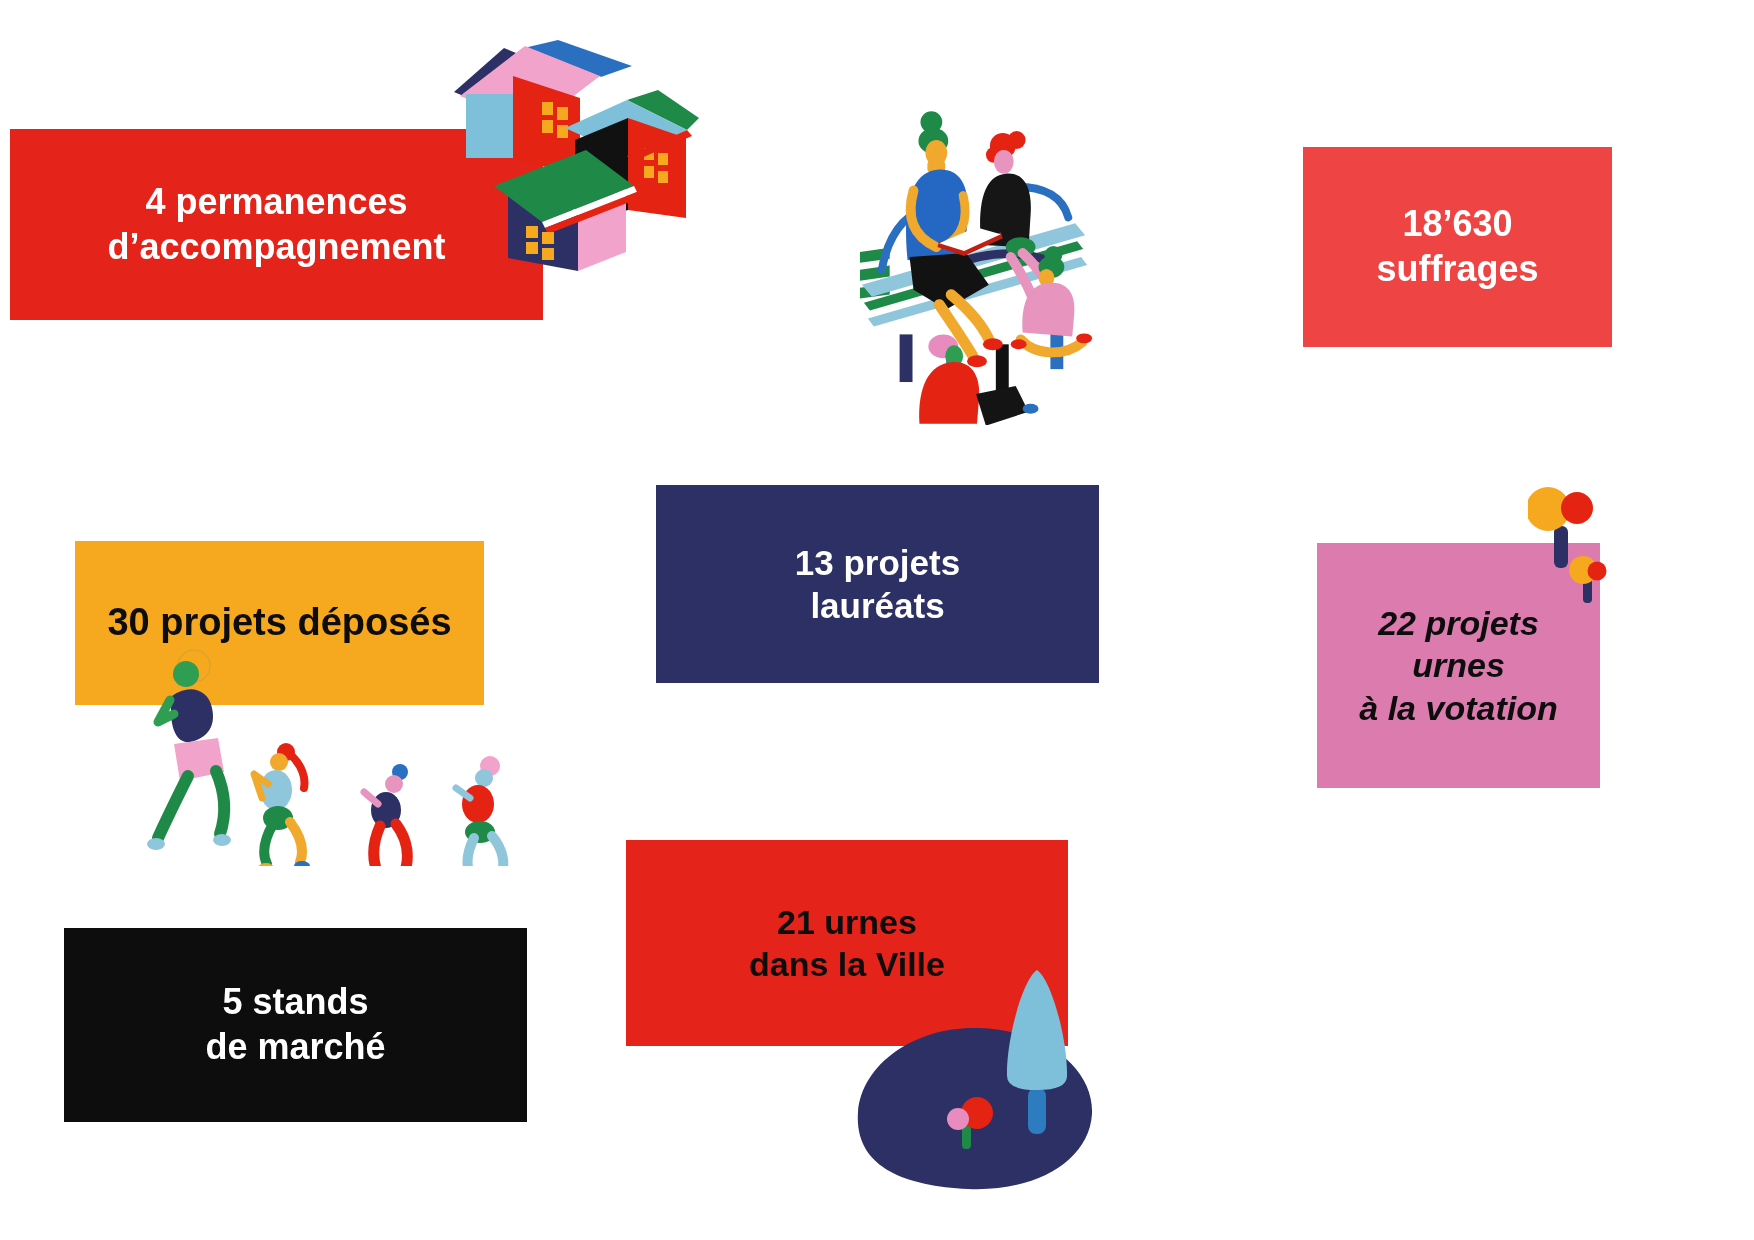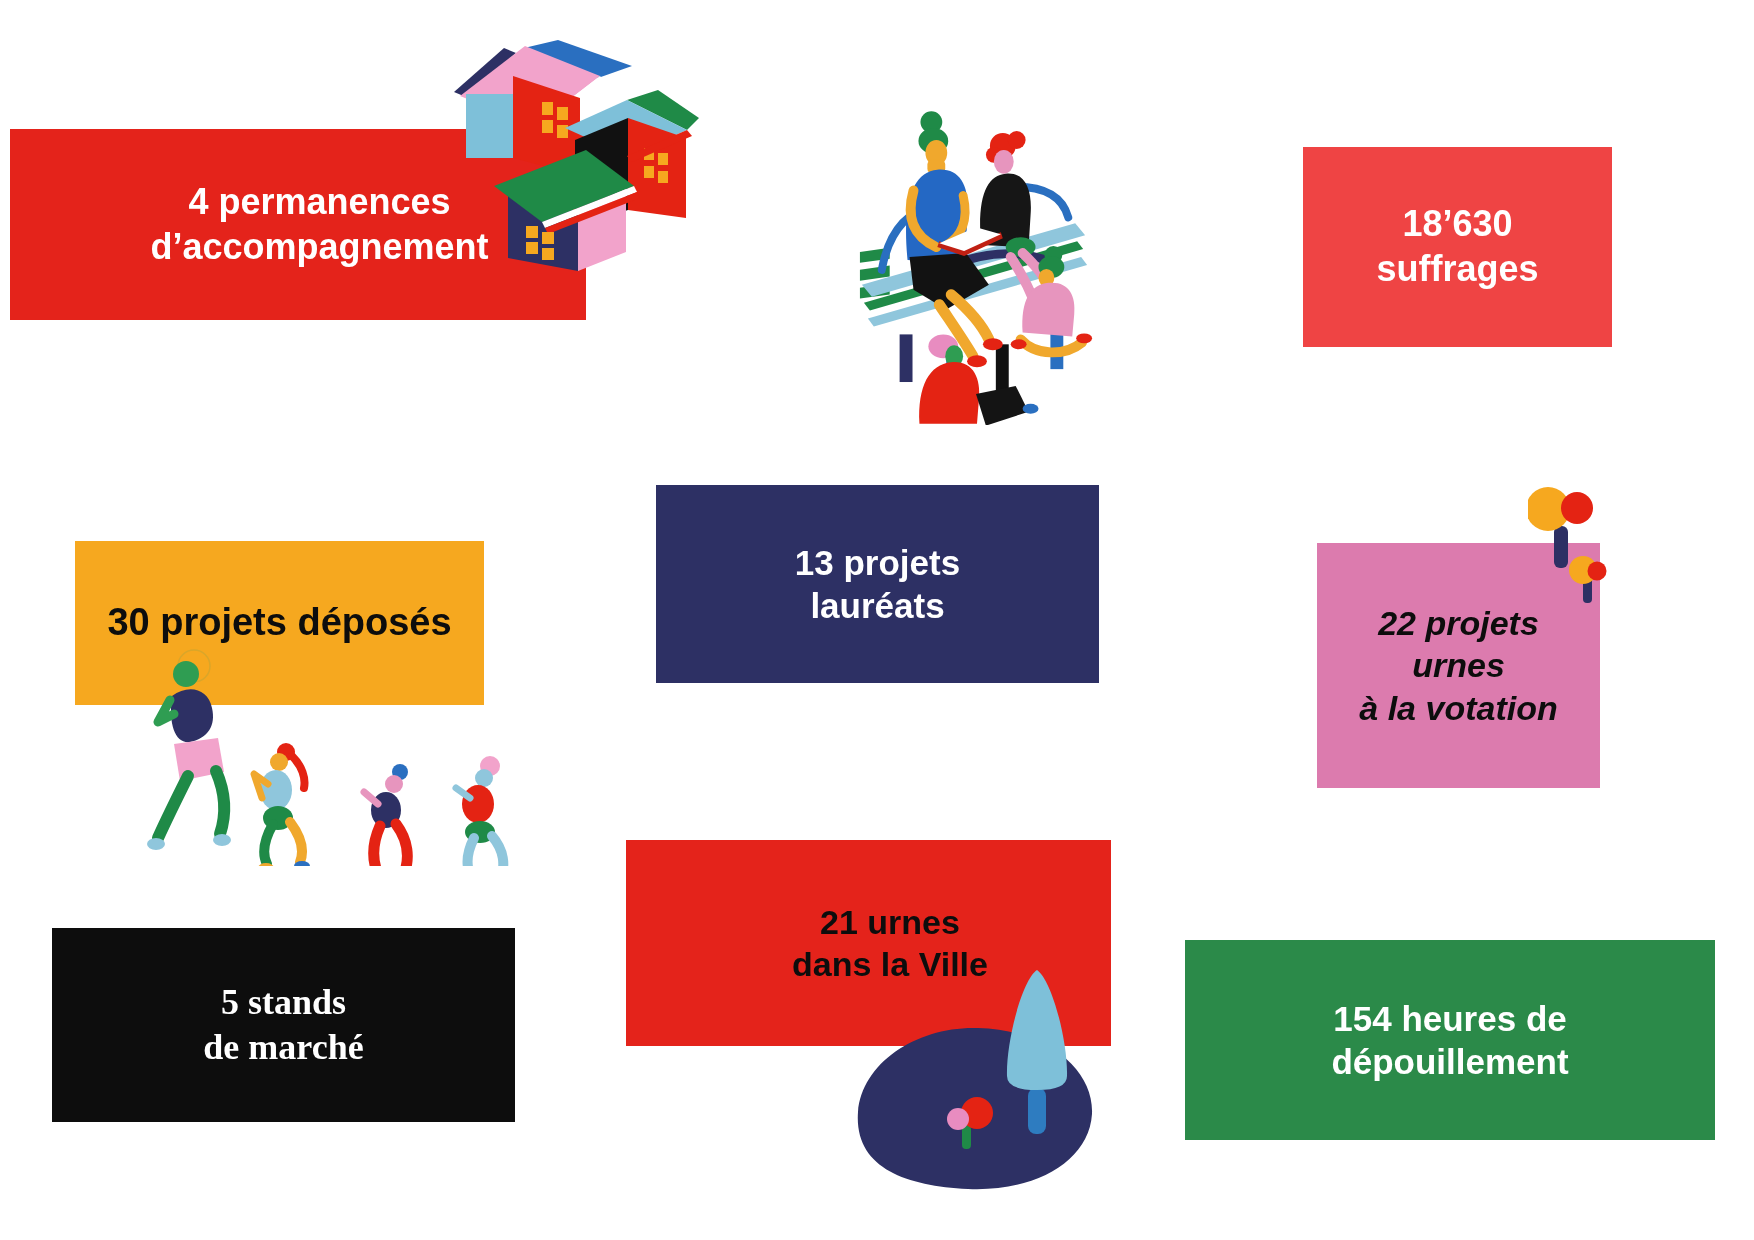--- a/index.html
+++ b/index.html
@@ -8,7 +8,7 @@
   .block{position:absolute;display:flex;flex-direction:column;justify-content:center;
          align-items:center;text-align:center;font-weight:600;line-height:1.24;z-index:1;}
   .block .line{white-space:nowrap;}
-  .bg-red{background:#E4231B;padding-left:43px;}
+  .bg-red{background:#E4231B;}
   .bg-blue{background:#ef4444;}
   .bg-yellow{background:#F6A81F;}
   .bg-navy{background:#2D3064;}

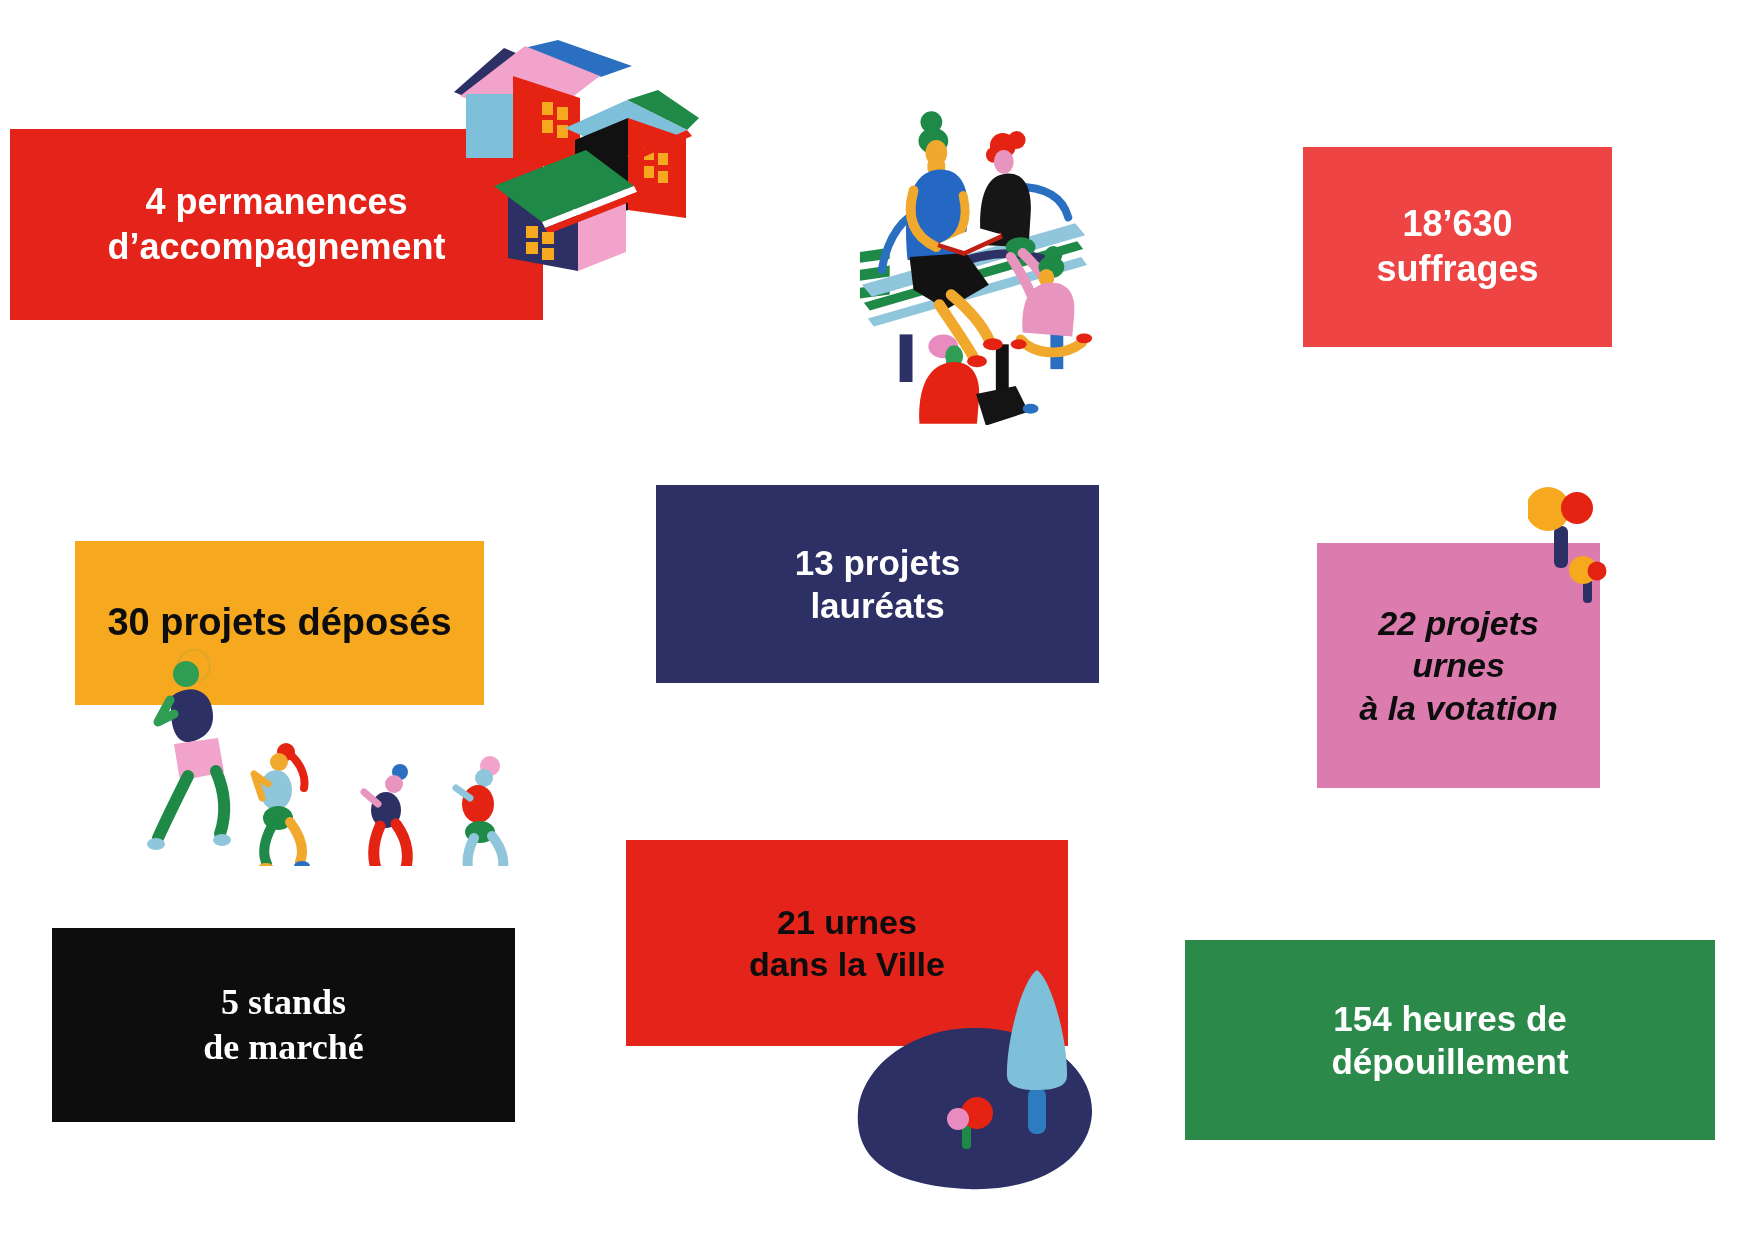--- a/index.html
+++ b/index.html
@@ -25,7 +25,7 @@
   #b-laureats{left:656px;top:485px;width:443px;height:198px;font-size:35px;}
   #b-votation{left:1317px;top:543px;width:283px;height:245px;font-size:34px;}
   #b-urnes{left:626px;top:840px;width:442px;height:206px;font-size:34px;}
-  #b-stands{left:52px;top:928px;width:463px;height:194px;font-size:36px;font-family:Liberation Serif, serif;}
+  #b-stands{left:64px;top:928px;width:463px;height:194px;font-size:36px;}
   #b-depouillement{left:1185px;top:940px;width:530px;height:200px;font-size:35px;}
   
   #i-houses{left:446px;top:36px;width:253px;height:235px;}

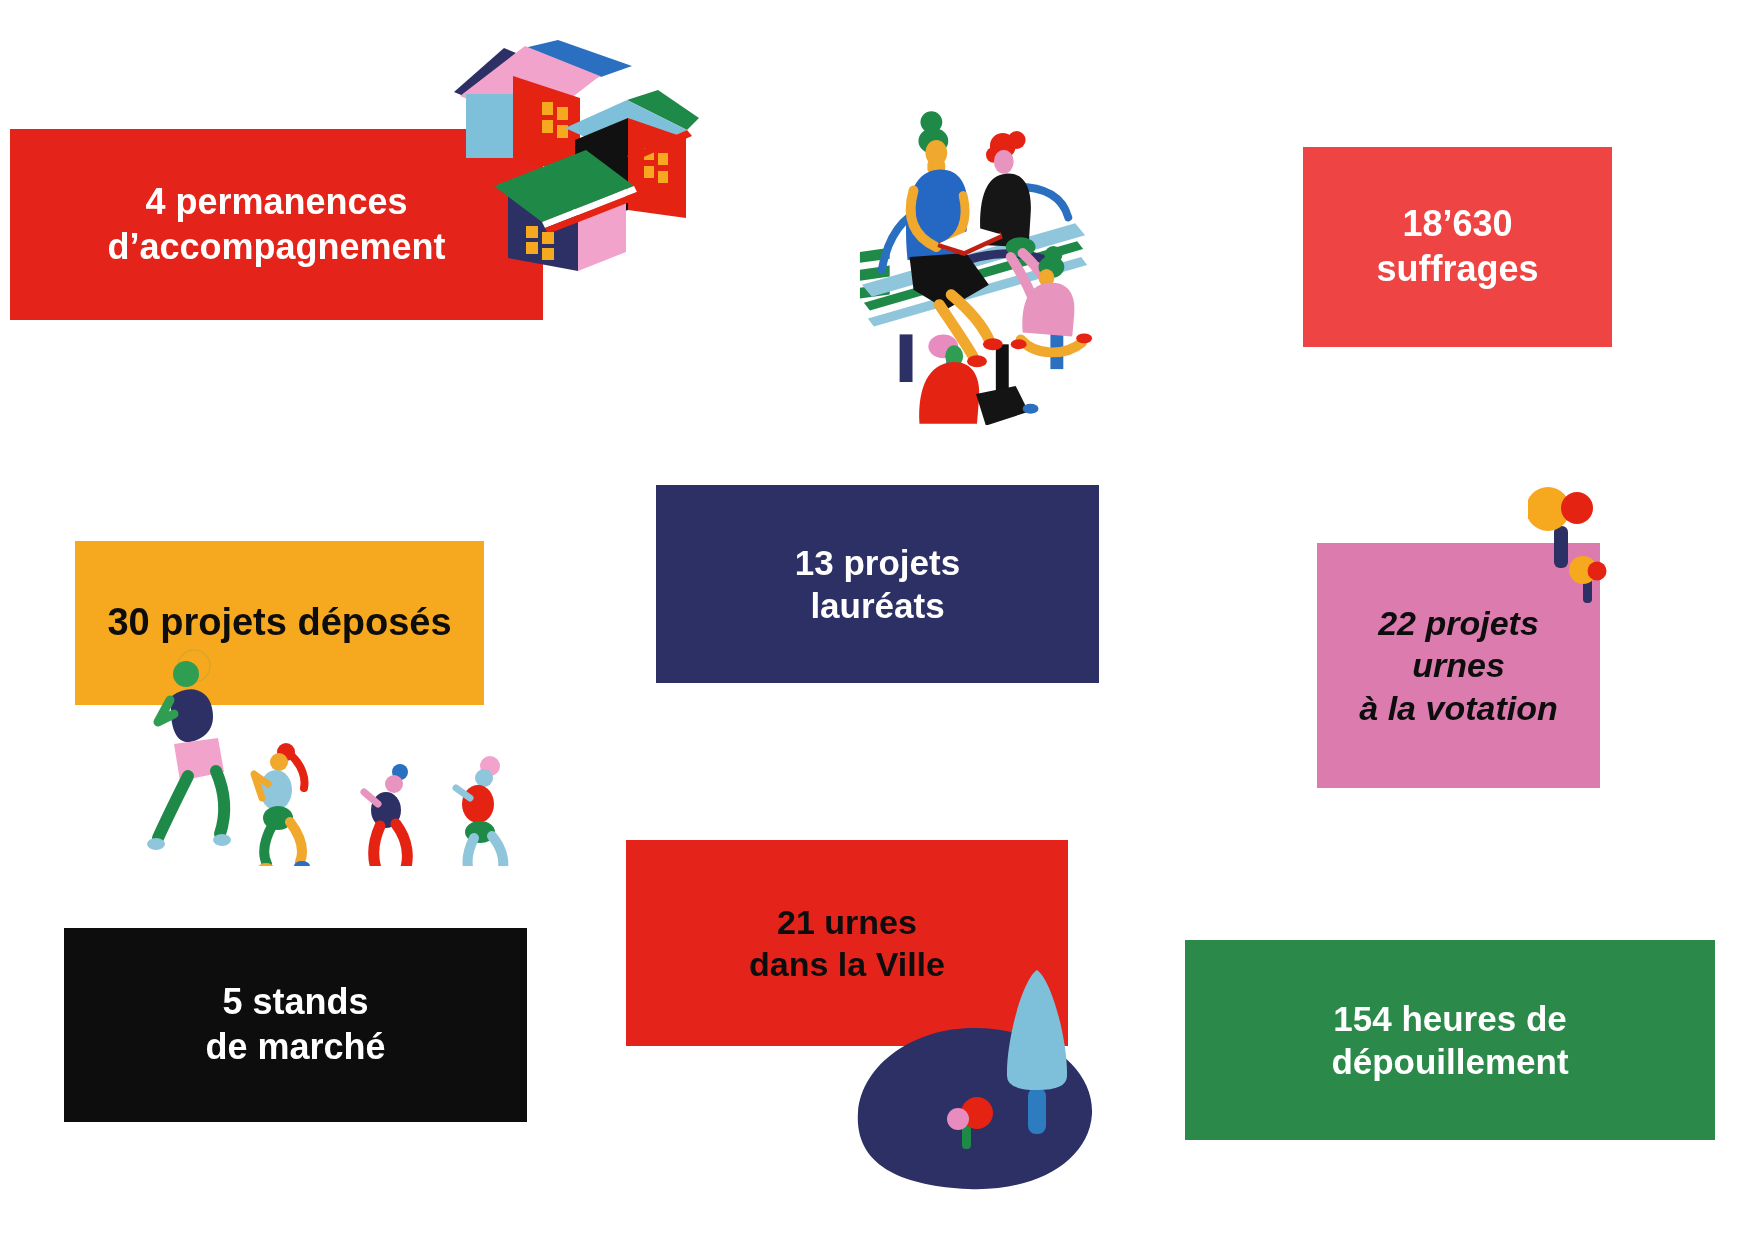--- a/index.html
+++ b/index.html
@@ -74,10 +74,6 @@
     <div class="line">de marché</div>
   </div>
 
-  <div class="block bg-green t-light" id="b-depouillement">
-    <div class="line">154 heures de</div>
-    <div class="line">dépouillement</div>
-  </div>
 
   <svg class="illus" id="i-houses" viewBox="0 0 253 235">
     <polygon fill="#2A6FC0" points="112,4 186,30 152,42 78,12"></polygon>

